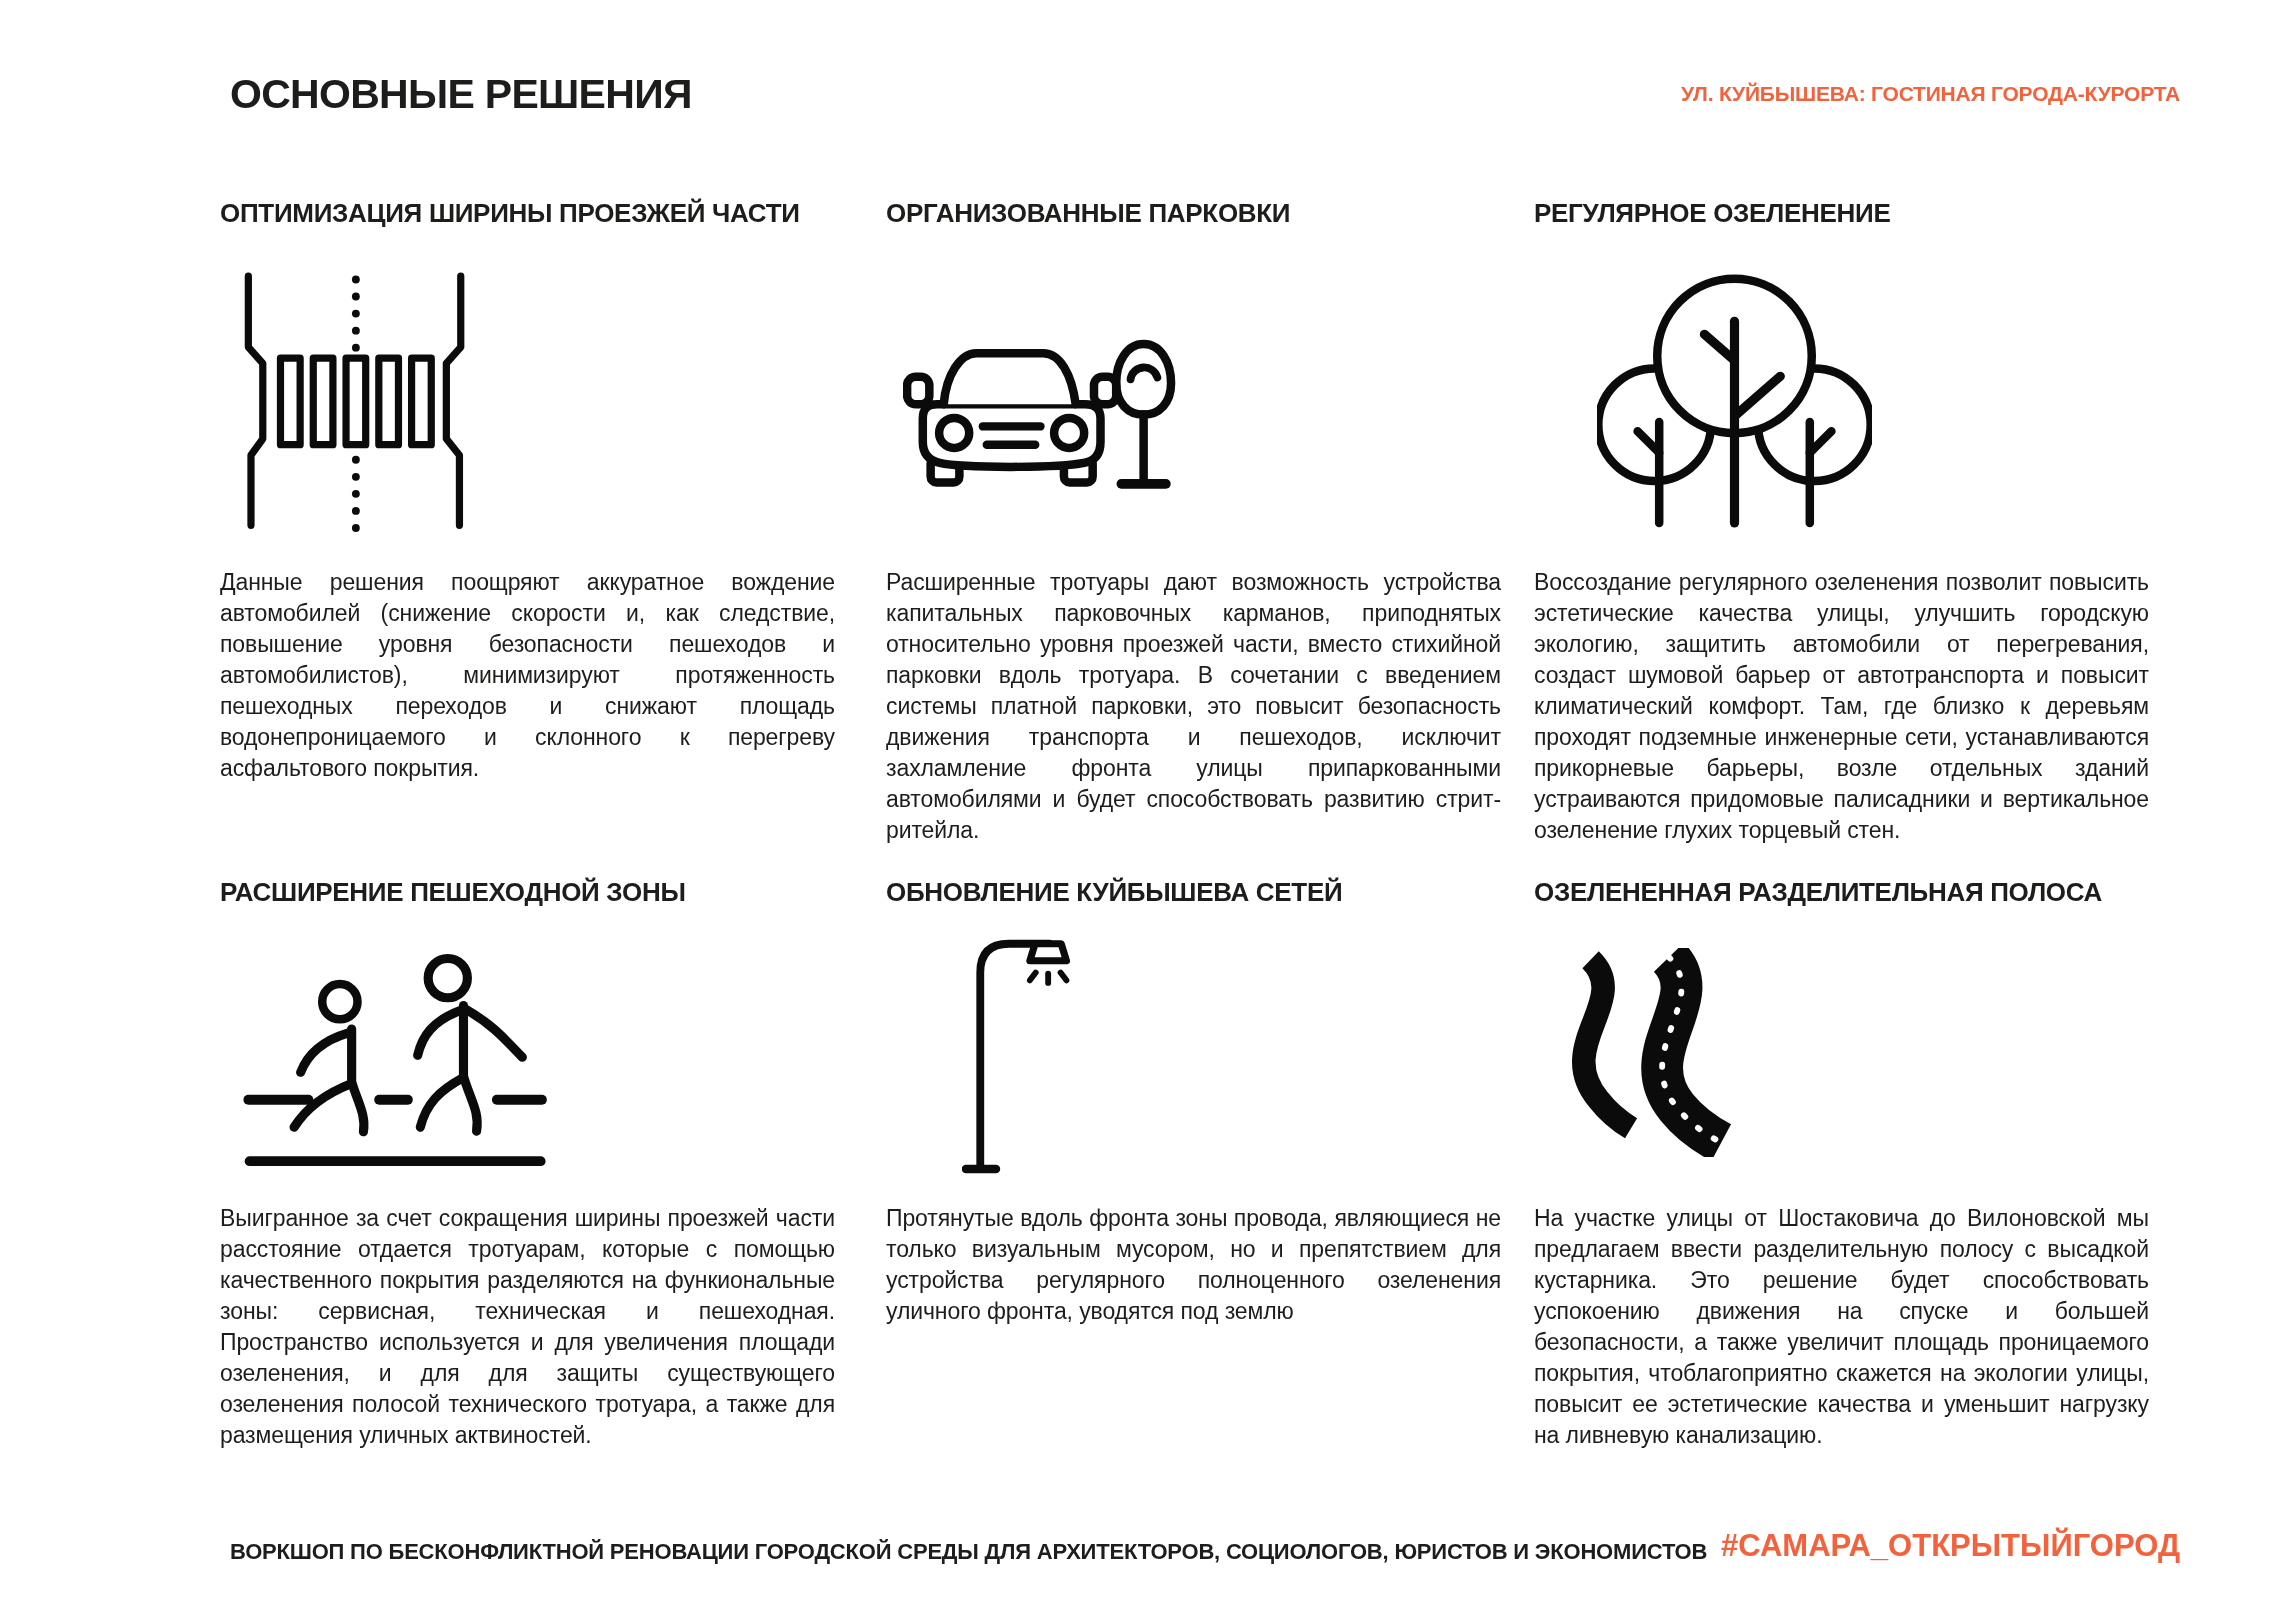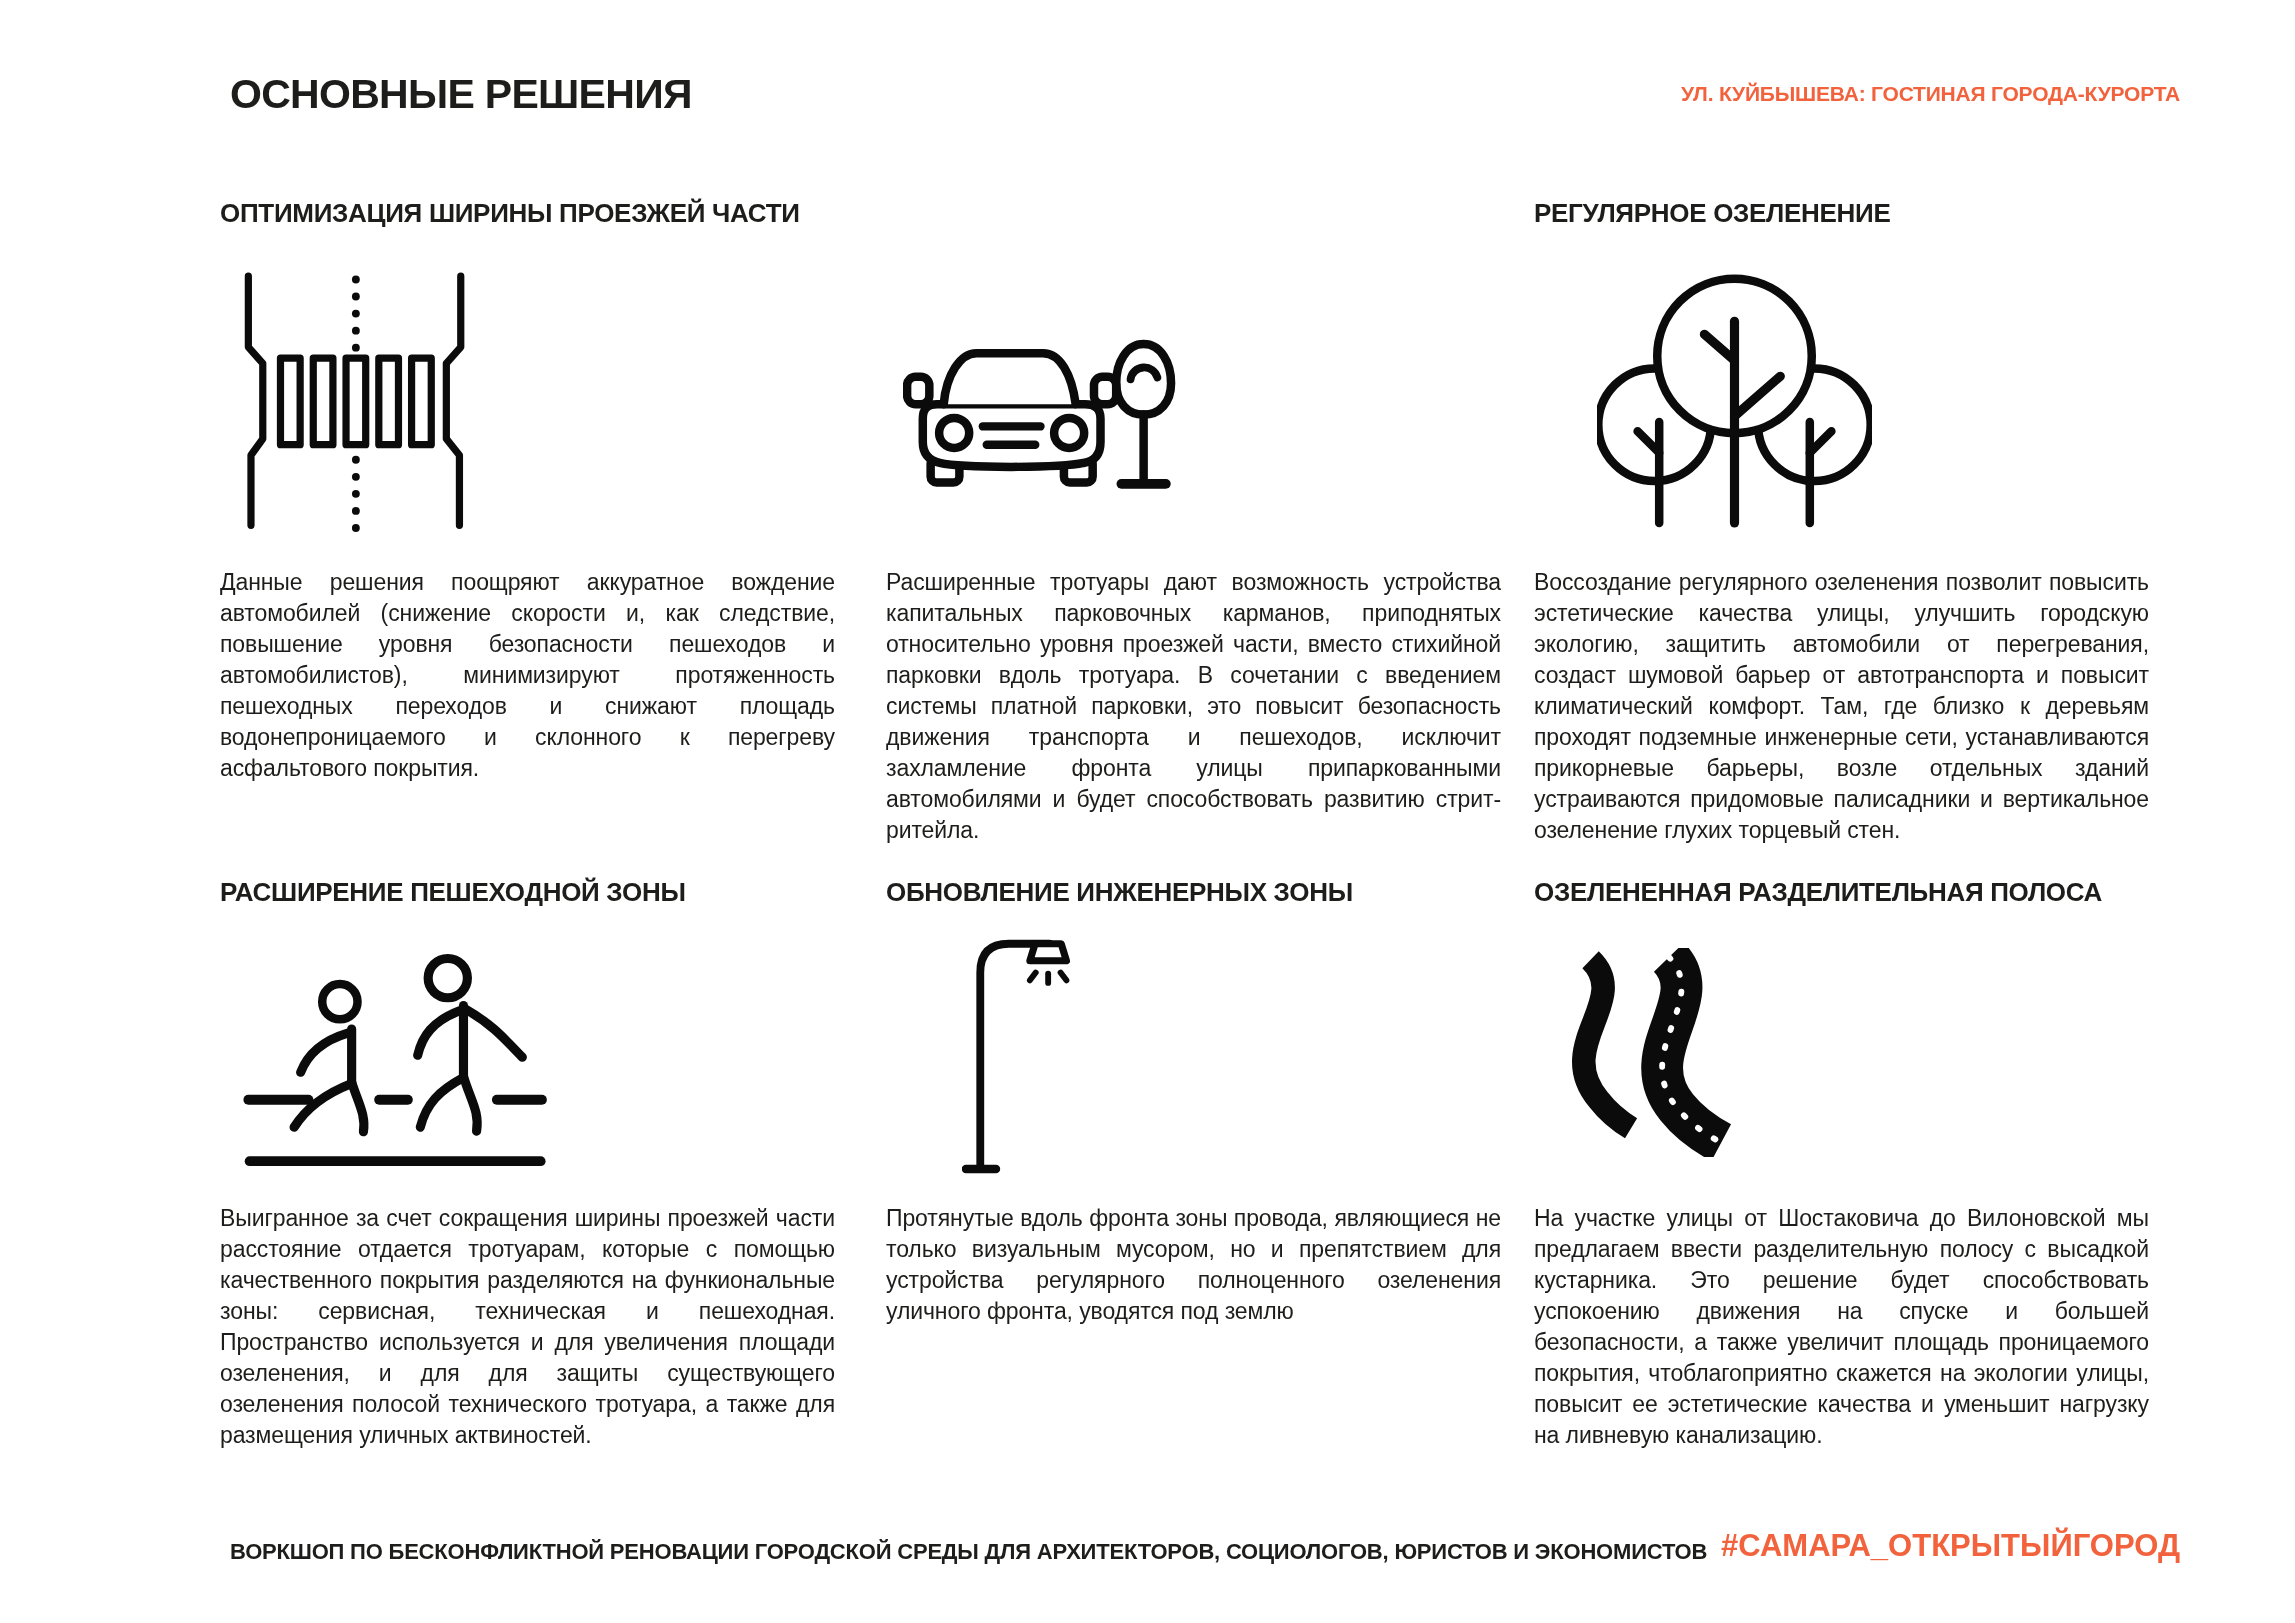--- a/index.html
+++ b/index.html
@@ -87,6 +87,7 @@
   </div>
   <div class="sec-body c0 r1b">Данные решения поощряют аккуратное вождение автомобилей (снижение скорости и, как следствие, повышение уровня безопасности пешеходов и автомобилистов), минимизируют протяженность пешеходных переходов и снижают площадь водонепроницаемого и склонного к перегреву асфальтового покрытия.</div>
 
+  <div class="sec-title c1 r1h">ОРГАНИЗОВАННЫЕ ПАРКОВКИ</div>
   <div class="icon-box" id="icon-1" aria-label="car-parking-meter-icon">
     <svg viewBox="0 0 480 300" xmlns="http://www.w3.org/2000/svg">
       <g fill="none" stroke="#0b0b0b" stroke-width="13" stroke-linecap="round" stroke-linejoin="round">

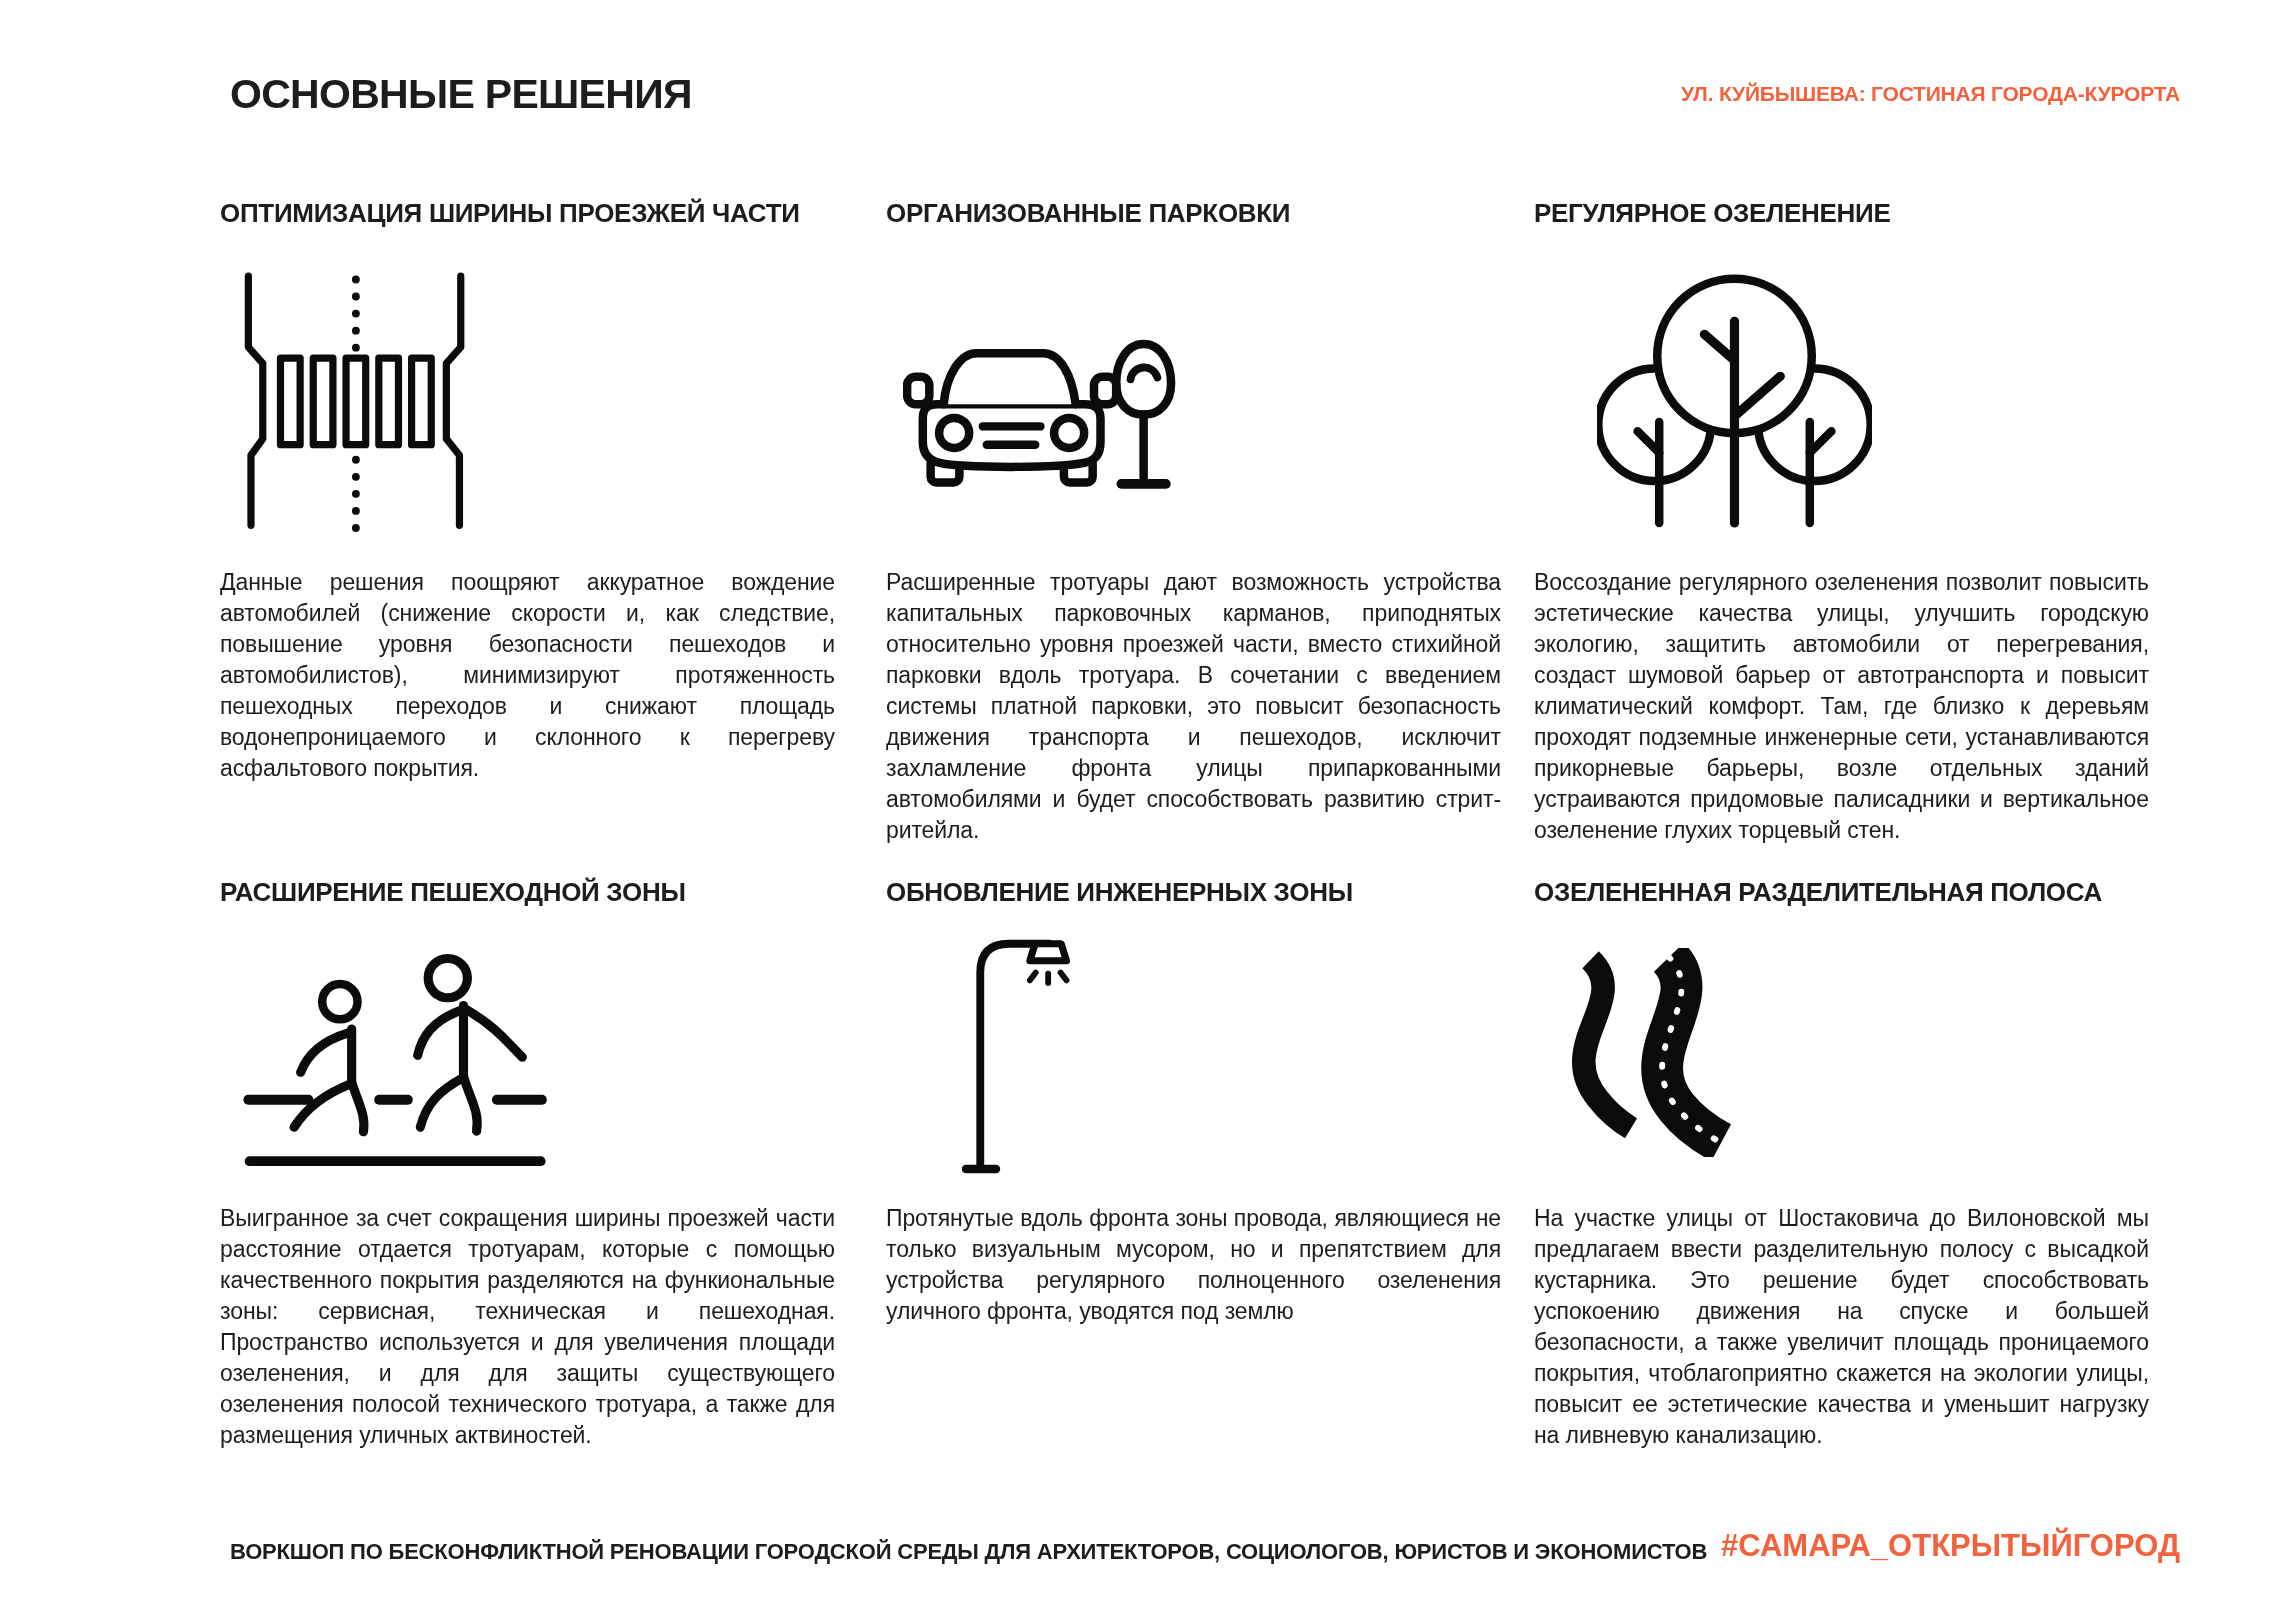--- a/index.html
+++ b/index.html
@@ -157,7 +157,7 @@
   </div>
   <div class="sec-body c0 r2b">Выигранное за счет сокращения ширины проезжей части расстояние отдается тротуарам, которые с помощью качественного покрытия разделяются на функиональные зоны: сервисная, техническая и пешеходная. Пространство используется и для увеличения площади озеленения, и для для защиты существующего озеленения полосой технического тротуара, а также для размещения уличных актвиностей.</div>
 
-  <div class="sec-title c1 r2h">ОБНОВЛЕНИЕ ИНЖЕНЕРНЫХ ЗОНЫ</div>
+  <div class="sec-title c1 r2h">ОБНОВЛЕНИЕ КУЙБЫШЕВА СЕТЕЙ</div>
   <div class="icon-box" id="icon-4" aria-label="street-lamp-icon">
     <svg viewBox="0 0 190 380" xmlns="http://www.w3.org/2000/svg">
       <g fill="none" stroke="#0b0b0b" stroke-width="12" stroke-linecap="round" stroke-linejoin="round">

